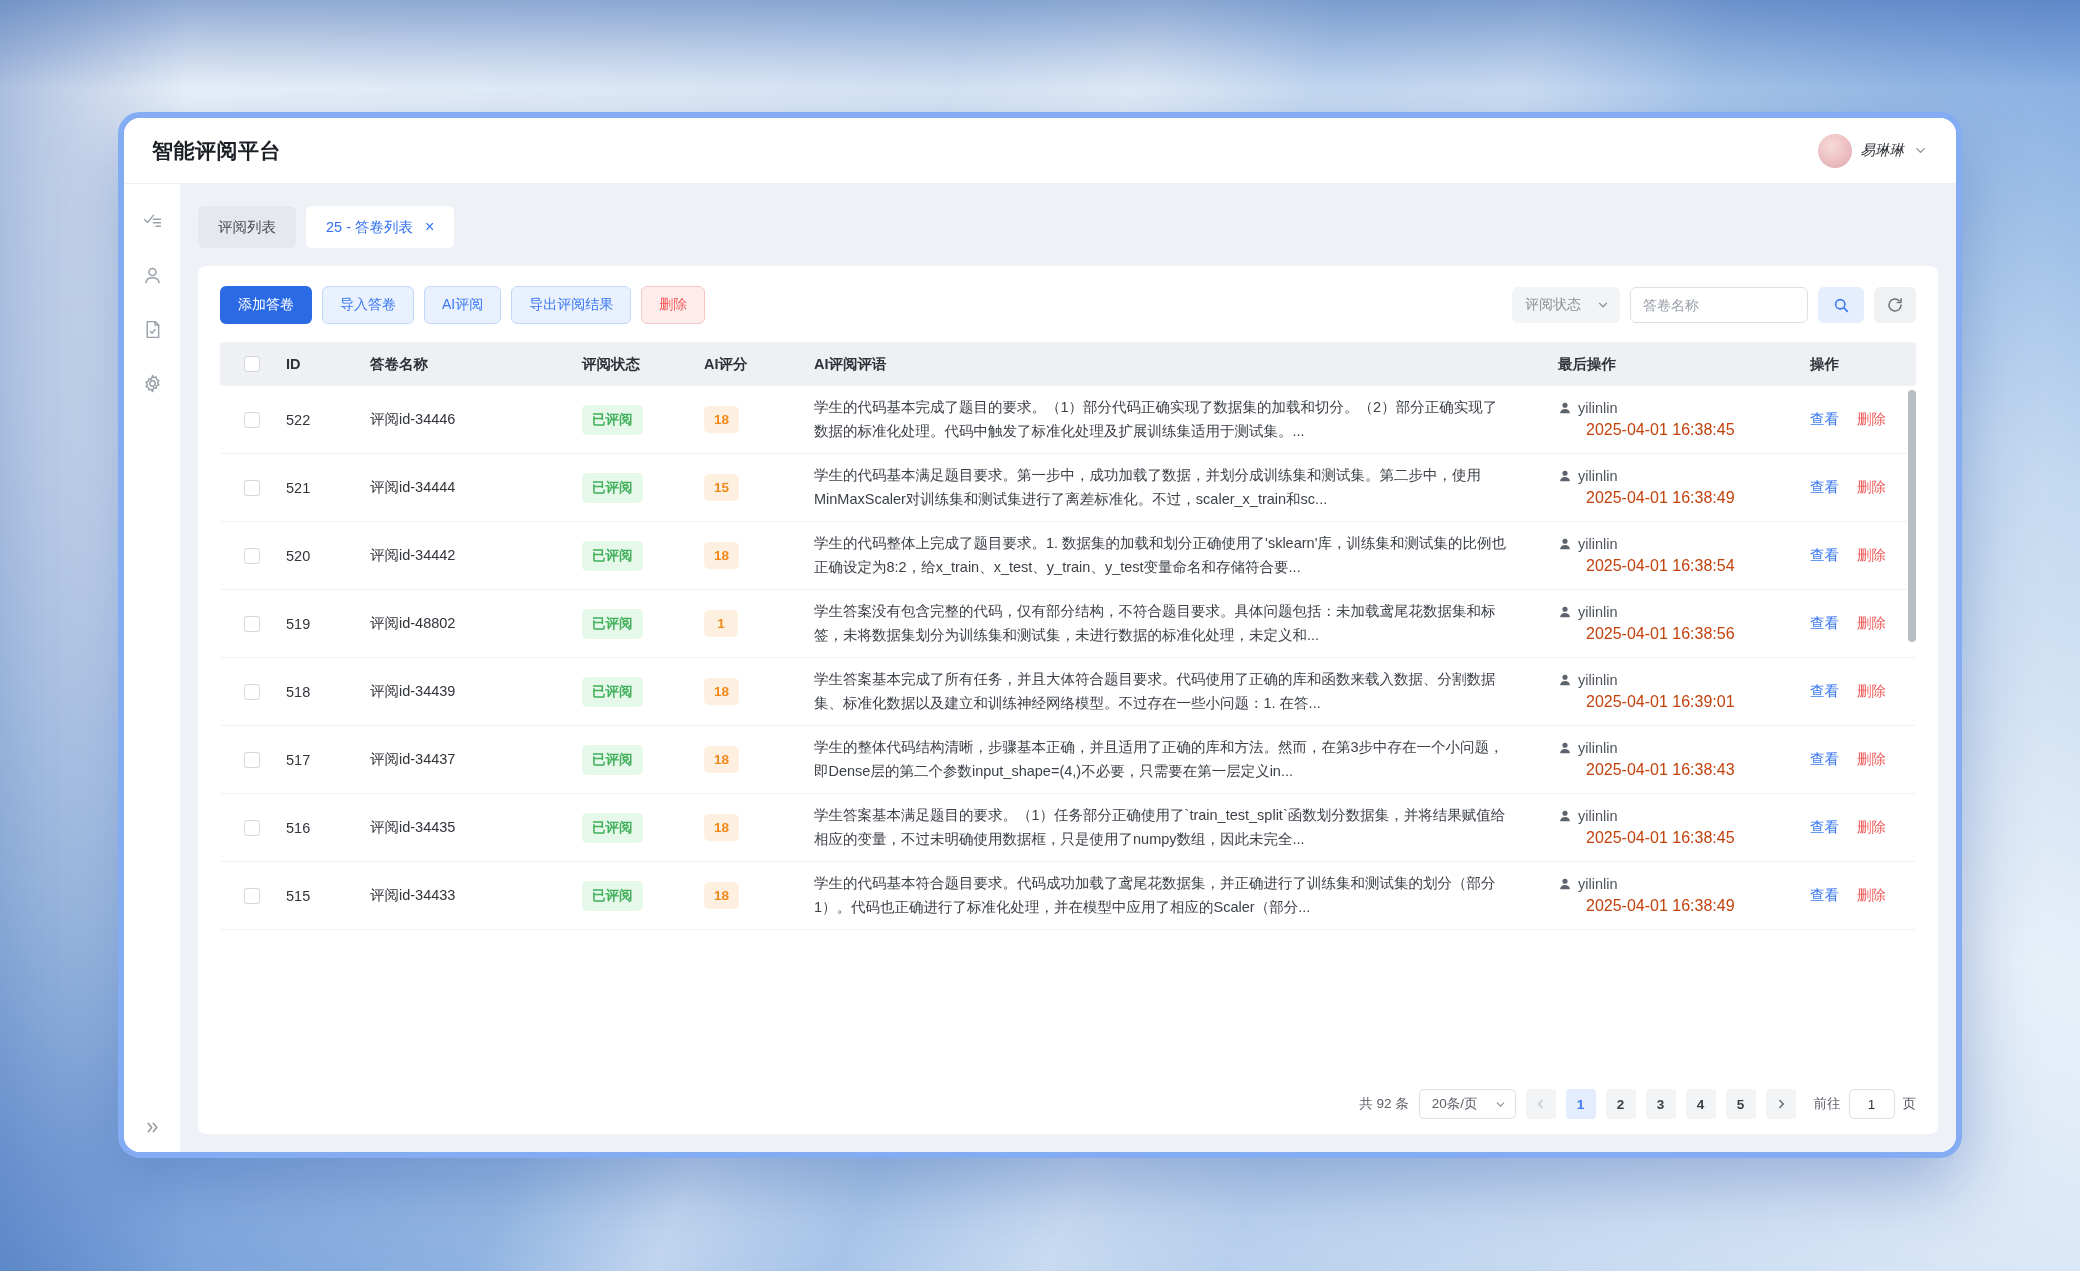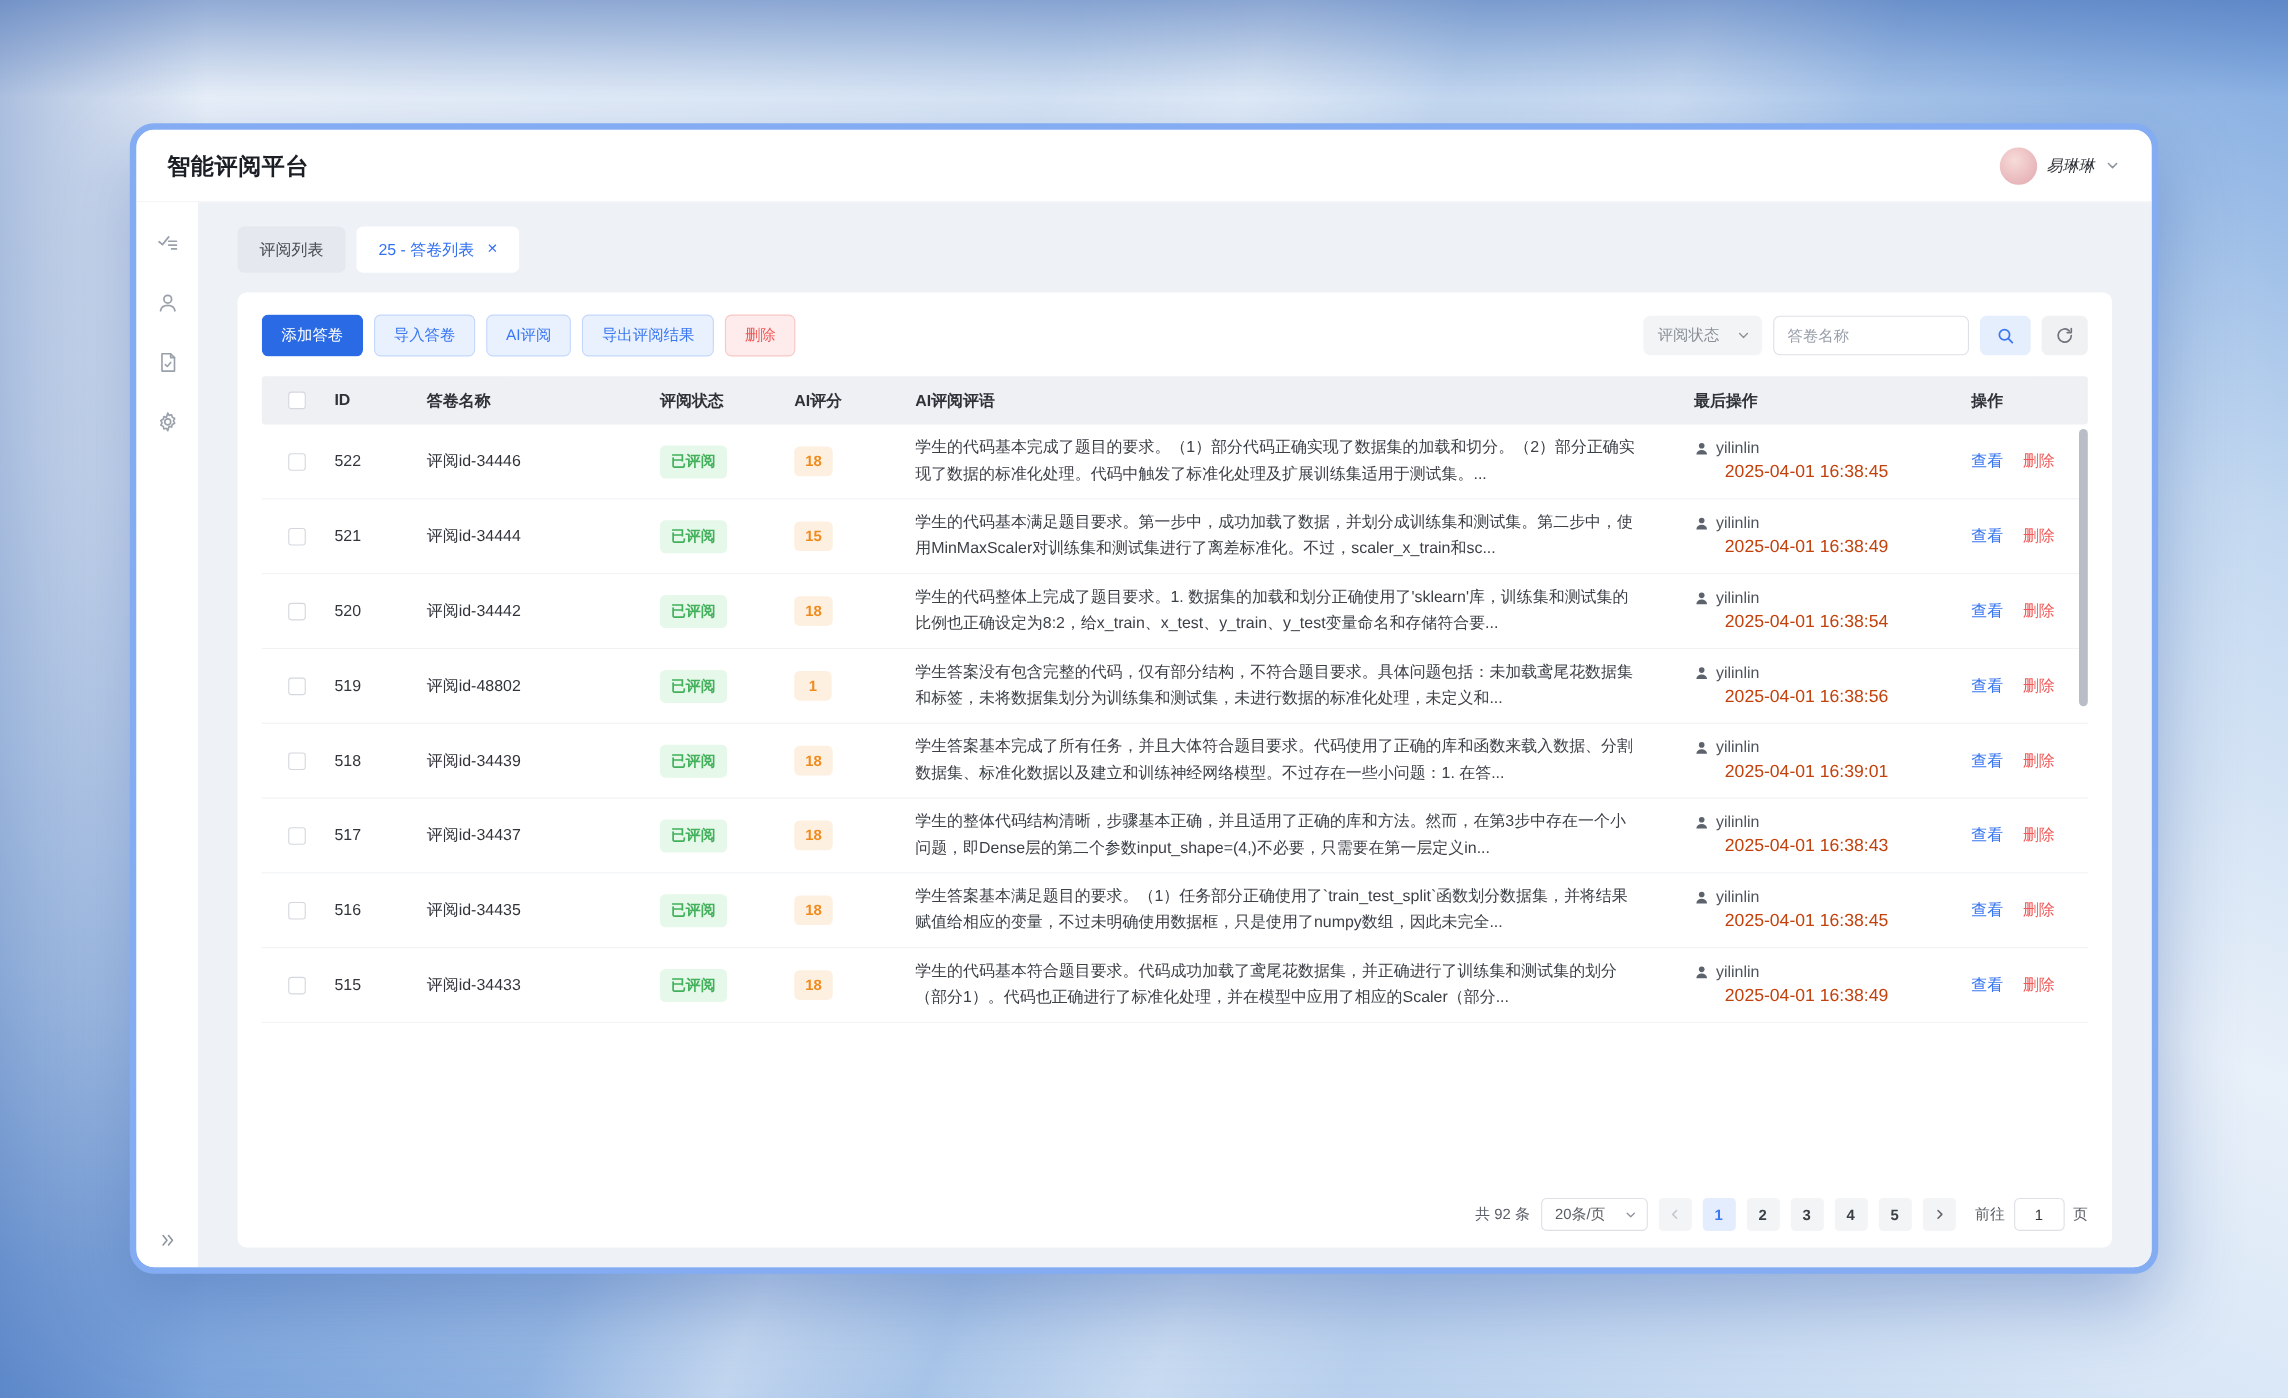--- a/index.html
+++ b/index.html
@@ -39,7 +39,7 @@
   .side-expander { margin-top:auto; color:#8d939c; cursor:pointer; display:flex; }
   .side-expander svg { width:17px; height:17px; }
 
-  .content { flex:1; background:#eef1f5; padding:22px 36px 18px; display:flex; flex-direction:column; min-width:0; }
+  .content { flex:1; background:#eef1f5; padding:22px 18px 18px; display:flex; flex-direction:column; min-width:0; }
 
   
   .tabs { display:flex; gap:10px; height:42px; flex:0 0 42px; }

